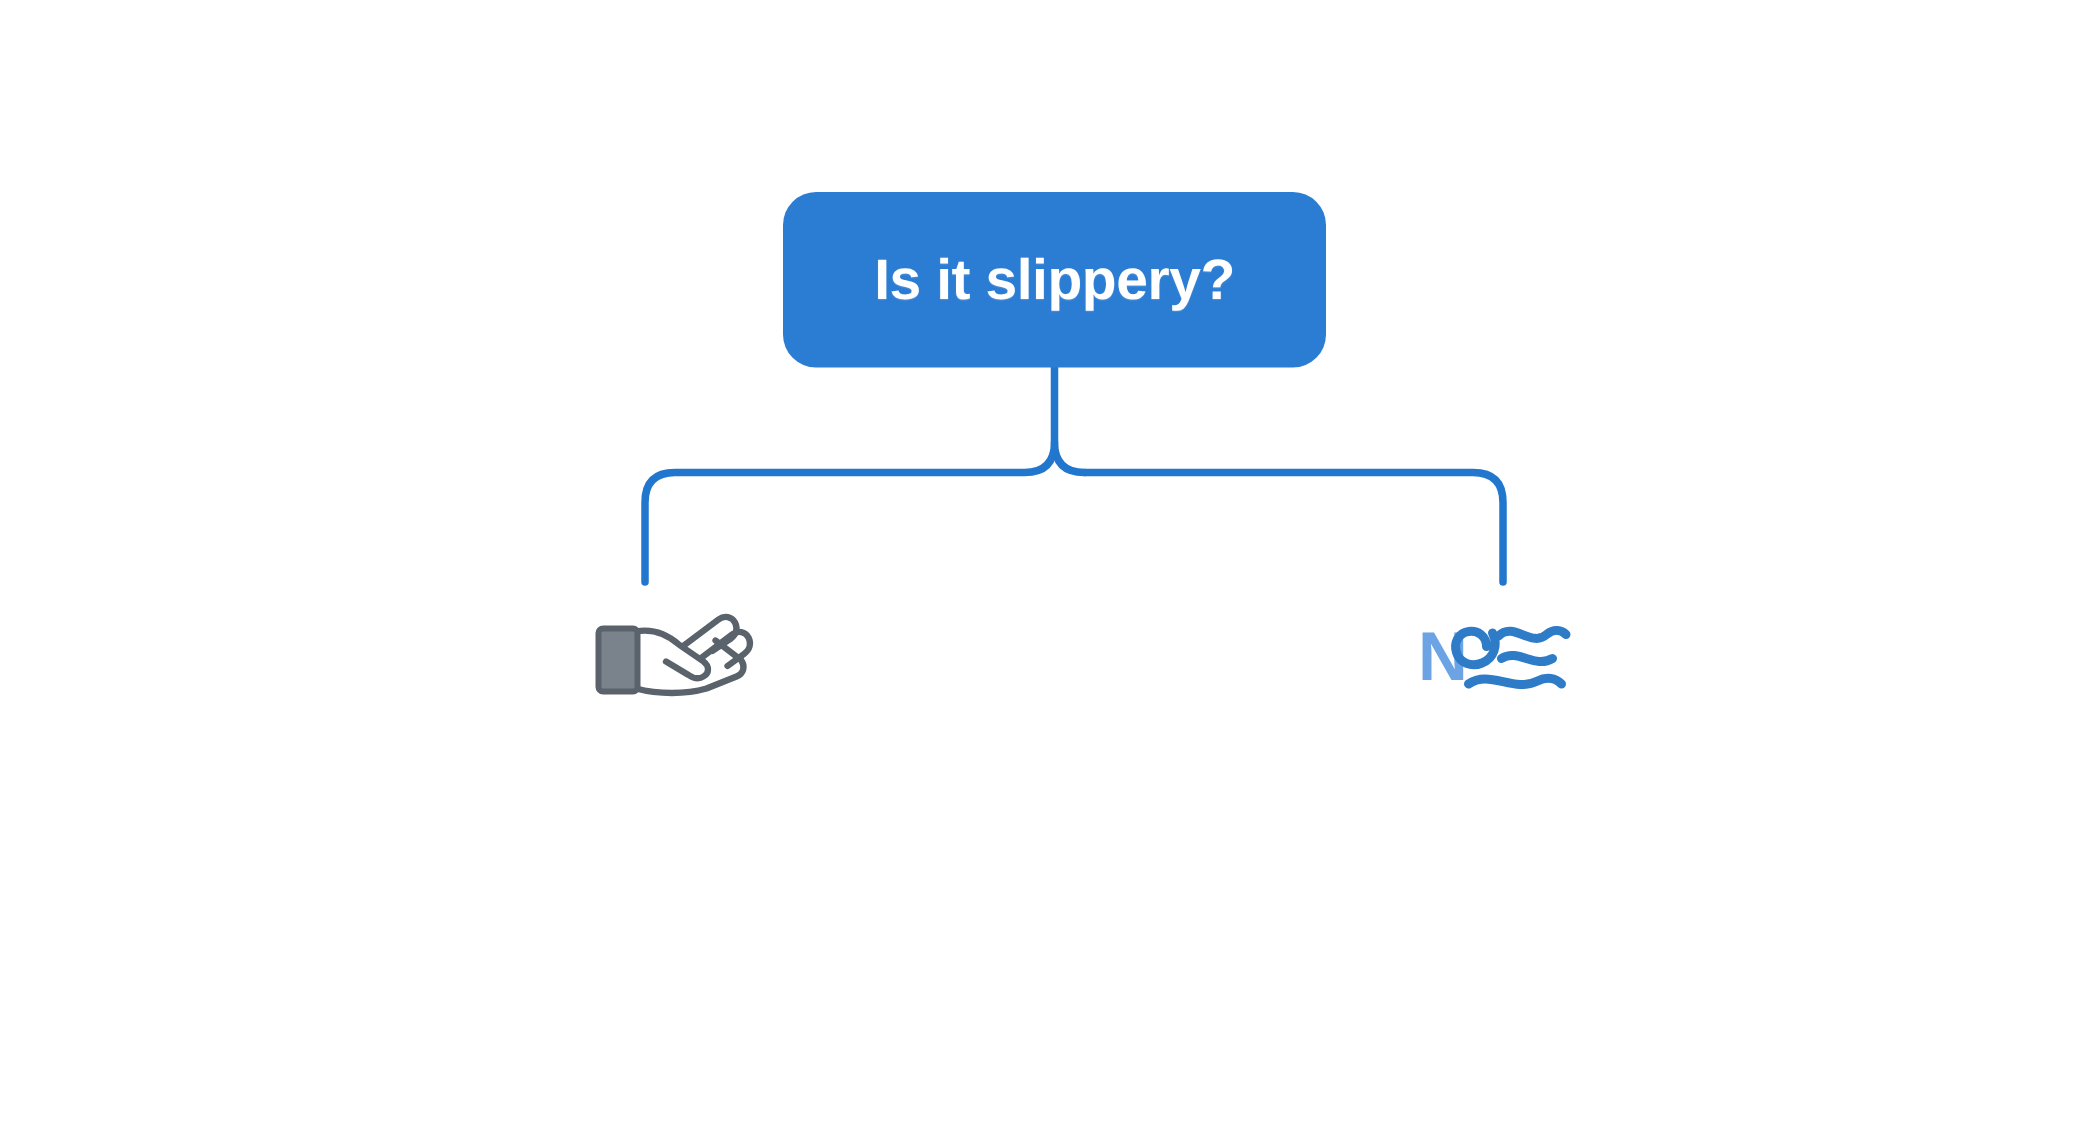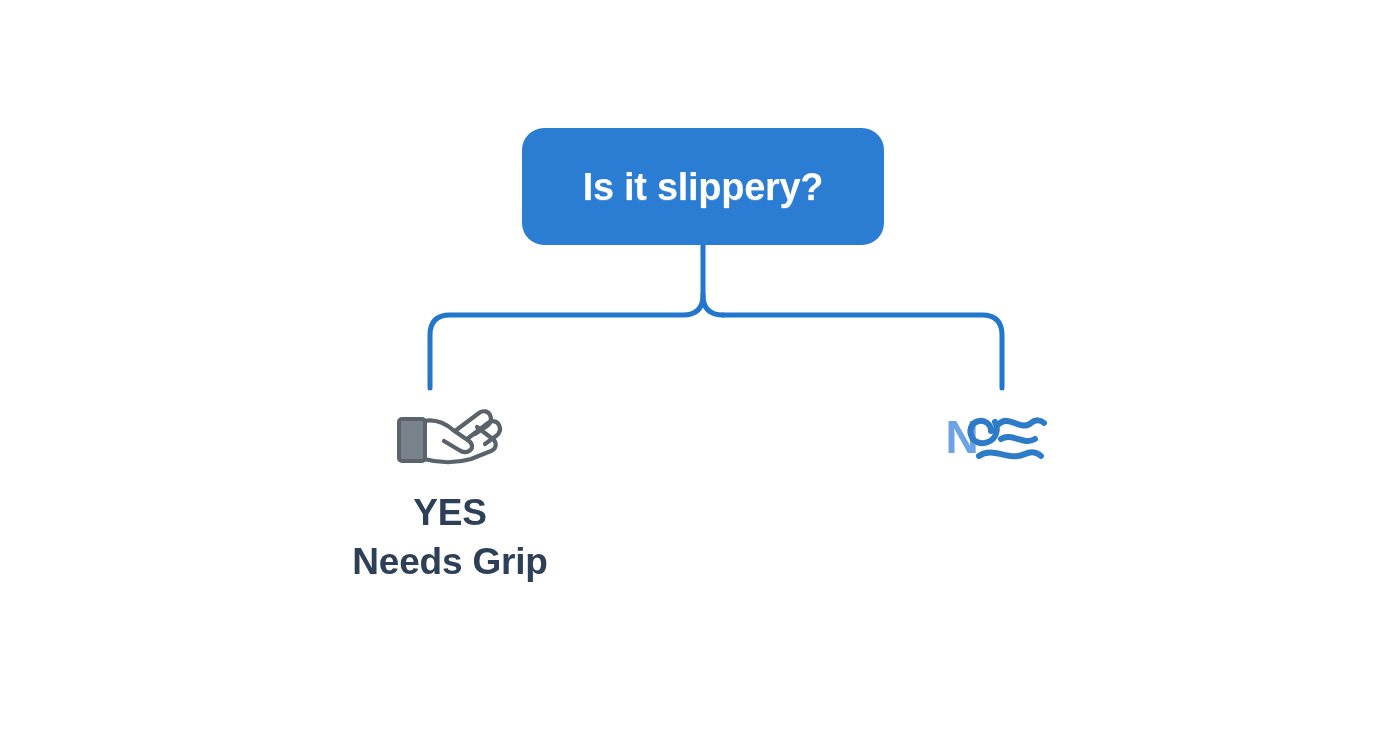--- a/index.html
+++ b/index.html
@@ -153,10 +153,6 @@
         <rect x="8" y="18" width="26" height="42" rx="3" fill="#7A838B" stroke="#5A636B" stroke-width="4"></rect>
       </svg>
     </div>
-    <div class="branch-labels">
-      <div class="branch-label">YES</div>
-      <div class="branch-label">Needs Grip</div>
-    </div>
   </div>
 
   <div class="branch" id="branch-no">

